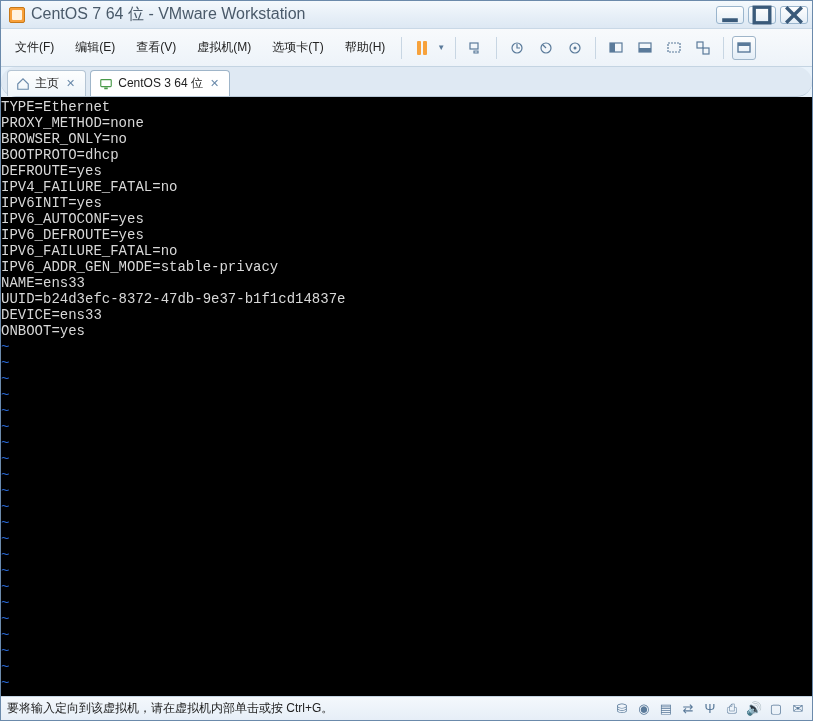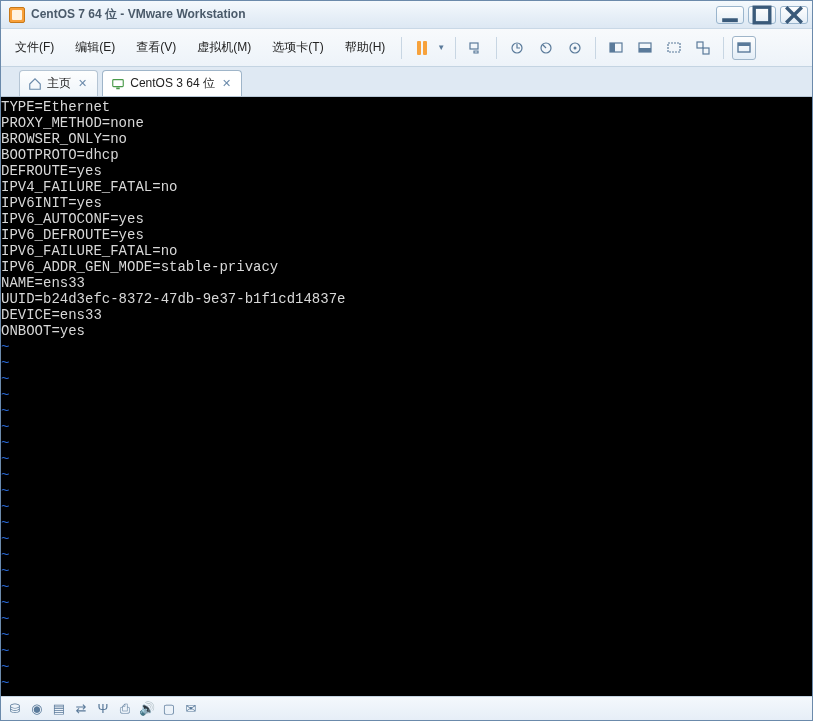--- a/index.html
+++ b/index.html
@@ -45,9 +45,8 @@
 .titlebar-text {
   flex: 1;
   color: #4a5a6a;
-  font-size: 12px;
+  font-size: 16px;
   padding-left: 2px;
-  font-weight: bold;
 }
 .window-controls {
   display: flex;

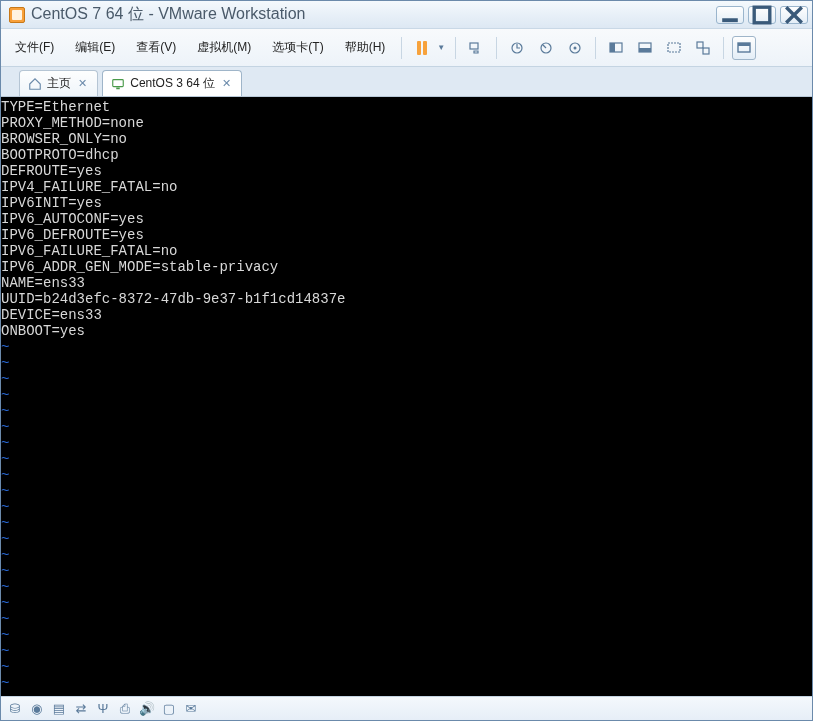--- a/index.html
+++ b/index.html
@@ -118,7 +118,8 @@
   border-bottom: 1px solid #b8c8d7;
   display: flex;
   align-items: flex-end;
-  padding: 0 18px;
+  padding: 0 6px;
+  border-radius: 15px;
 }
 .tab {
   height: 26px;

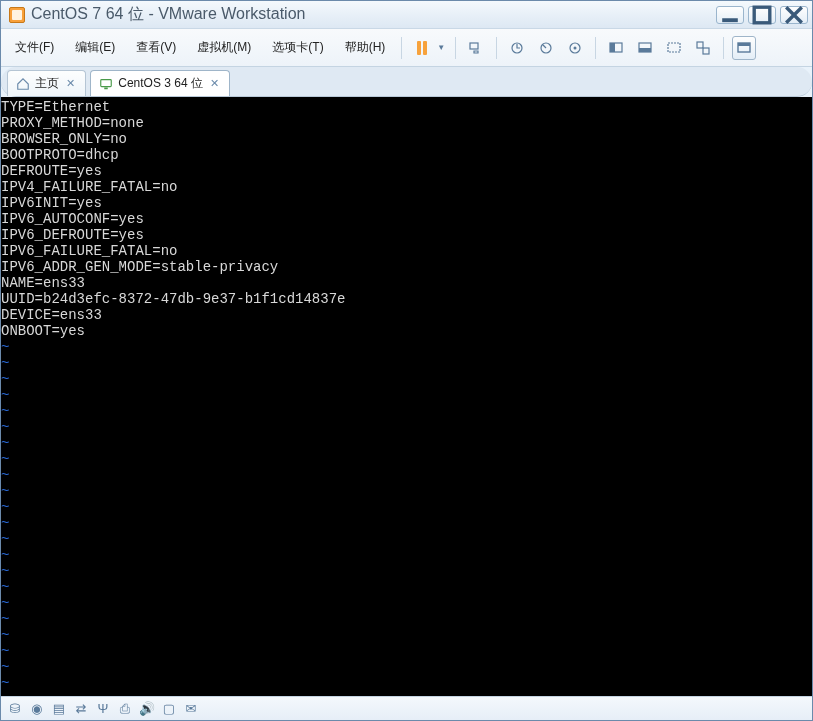--- a/index.html
+++ b/index.html
@@ -350,6 +350,7 @@
 </div>
 
   <div class="statusbar">
+    <div class="status-text">要将输入定向到该虚拟机，请在虚拟机内部单击或按 Ctrl+G。</div>
     <div class="status-icons">
       <div class="status-icon">
           <span class="sico">⛁</span>

